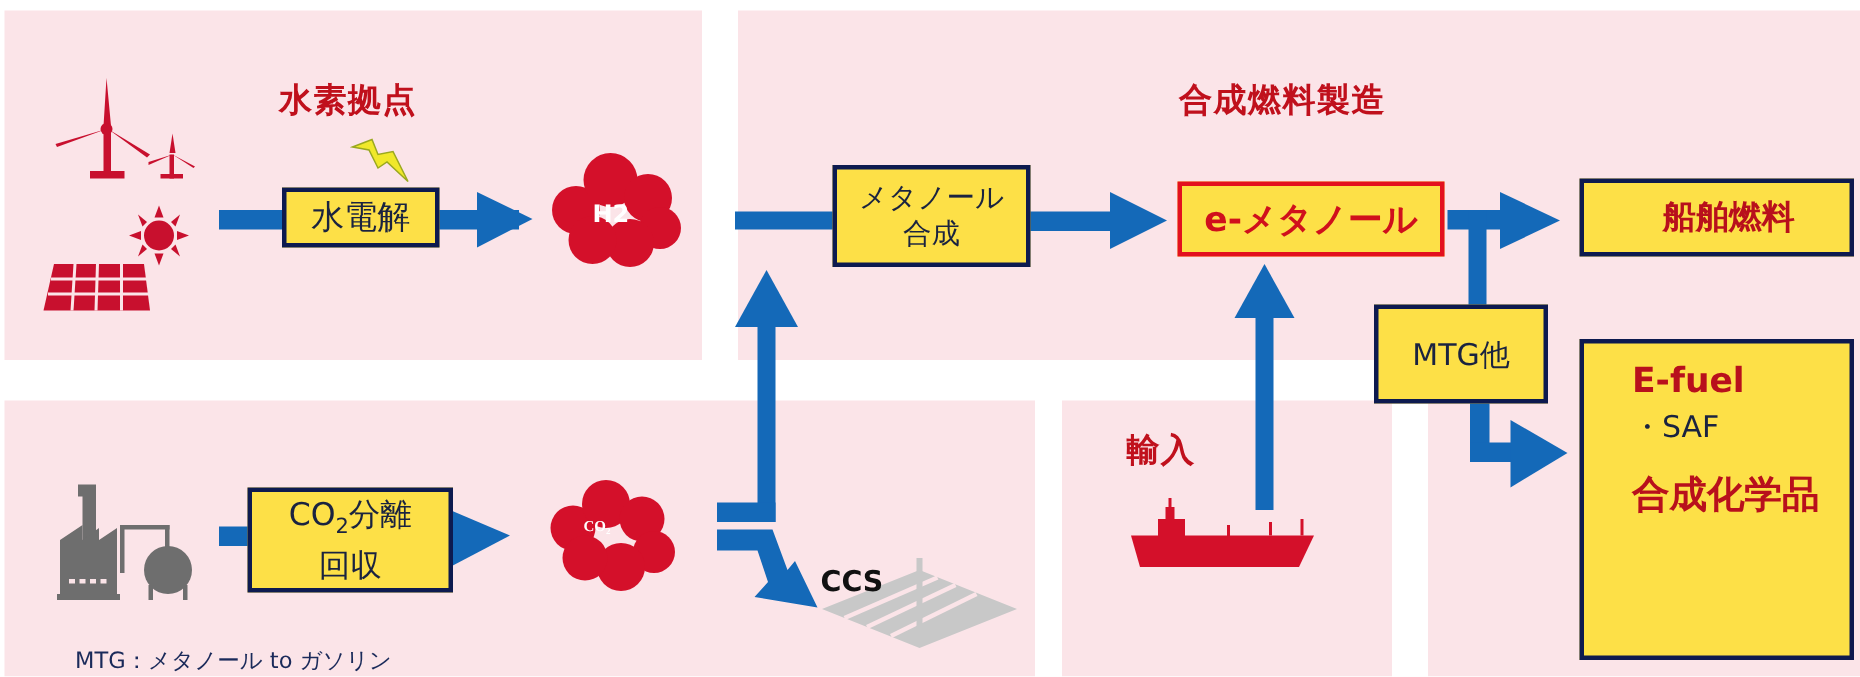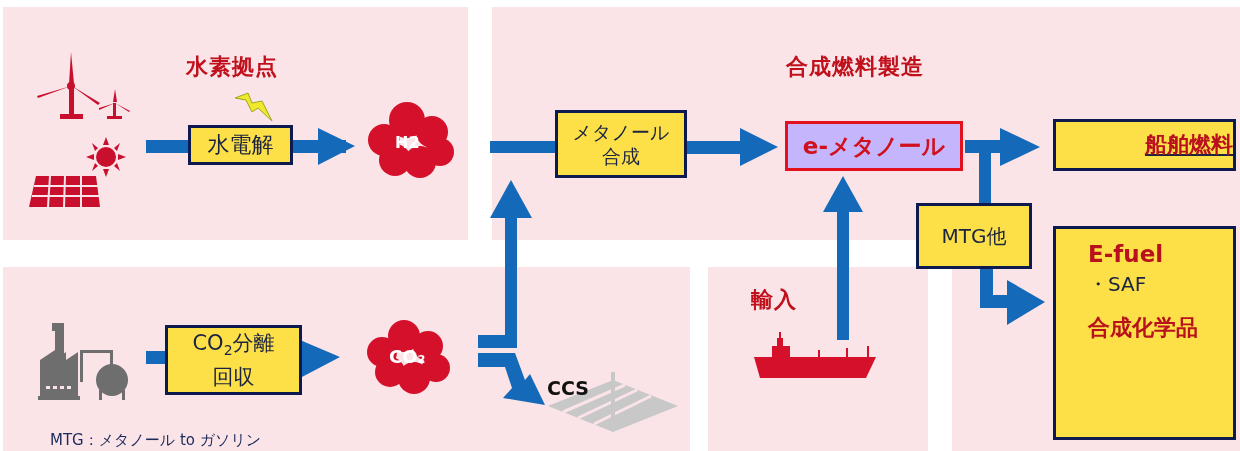--- a/index.html
+++ b/index.html
@@ -10,7 +10,7 @@
   .title-red { position: absolute; color: #c0101c; font-weight: bold; font-size: 22px; letter-spacing: 1px; }
   .box { position: absolute; background: #fde047; border: 3px solid #0d1a4f; box-sizing: border-box;
          display: flex; align-items: center; justify-content: center; text-align: center; color: #1a2340; }
-  .box-red { position: absolute; background: #c4b5fd; border: 3px solid #e3101e; box-sizing: border-box;
+  .box-red { position: absolute; background: #fde047; border: 3px solid #e3101e; box-sizing: border-box;
          display: flex; align-items: center; justify-content: center; color: #d0101c; font-weight: bold; }
   .note { position: absolute; color: #1a2a5a; font-size: 15px; margin-left: 28px; }
   svg.overlay { position: absolute; left: 0; top: 0; }

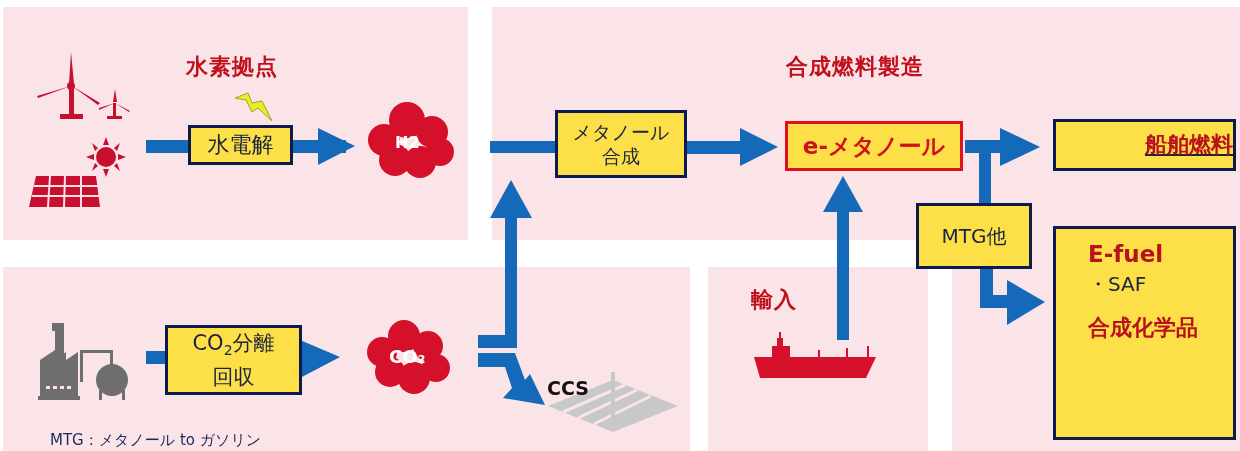--- a/index.html
+++ b/index.html
@@ -190,7 +190,7 @@
   <span>MTG他</span>
 </div>
 
-<div class="box" style="left:1053px; top:119px; width:183px; height:52px; justify-content:flex-end; padding-left:16px;text-decoration:underline;">
+<div class="box" style="left:1053px; top:119px; width:183px; height:52px; justify-content:center; padding-left:16px;">
   <span style="color:#b8101c; font-weight:bold; font-size:22px;">船舶燃料</span>
 </div>
 <div class="box" style="left:1053px; top:226px; width:183px; height:214px; display:block; text-align:left; padding:12px 0 0 32px;">

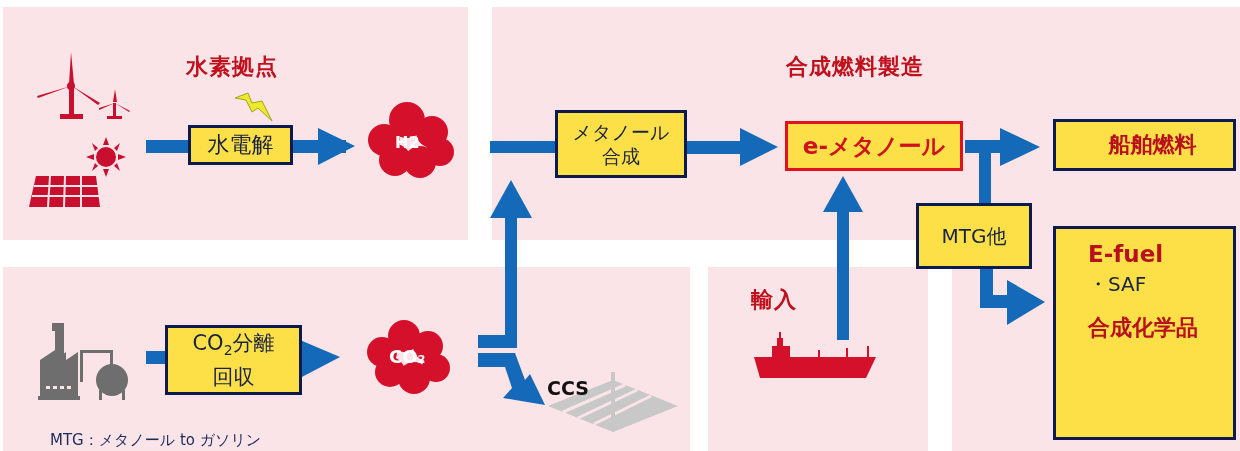--- a/index.html
+++ b/index.html
@@ -198,7 +198,7 @@
   <div class="efuel-list">
     <div>・SAF</div>
   </div>
-  <div style="color:#b8101c; font-weight:bold; font-size:22px; margin-top:14px;">合成化学品</div>
+  <div style="color:#b8101c; font-weight:bold; font-size:25px; margin-top:14px;">合成化学品</div>
 </div>
 
 <div class="box" style="left:165px; top:325px; width:137px; height:70px; flex-direction:column; font-size:21px; line-height:26px;">

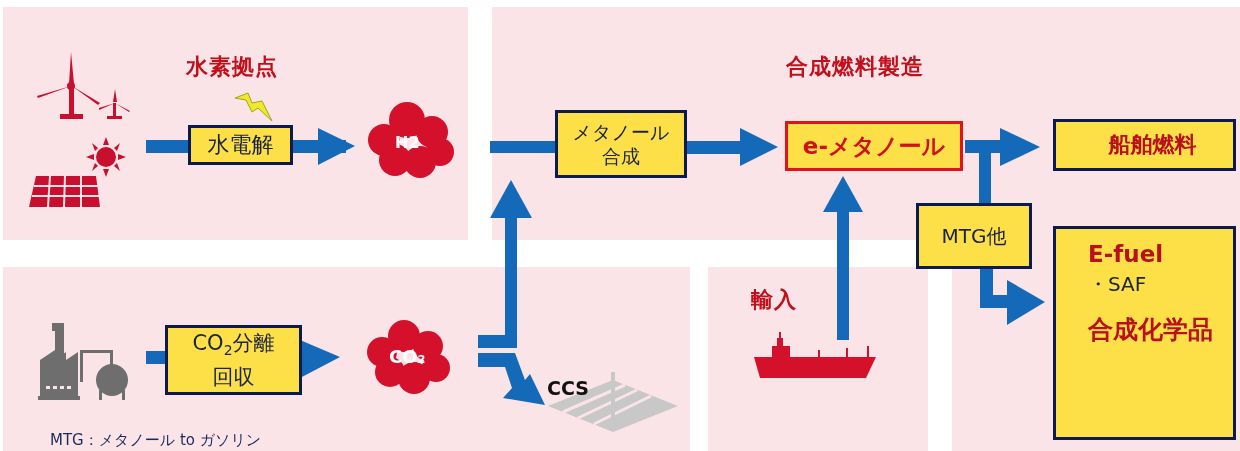--- a/index.html
+++ b/index.html
@@ -205,7 +205,7 @@
   <span><span>CO</span><sub style="font-size:14px;">2</sub><span>分離</span></span>
   <span>回収</span>
 </div>
-<div class="abs" style="left:389px; top:346px; color:#fff; font-weight:bold; font-size:18px;">CO₂</div>
+<div class="abs" style="left:389px; top:346px; color:#fff; font-weight:bold; font-size:10px;font-family:Liberation Serif, serif;">CO₂</div>
 <div class="abs" style="left:547px; top:377px; color:#111; font-weight:bold; font-size:19px;">CCS</div>
 
 <div class="title-red" style="left:751px; top:285px;">輸入</div>

